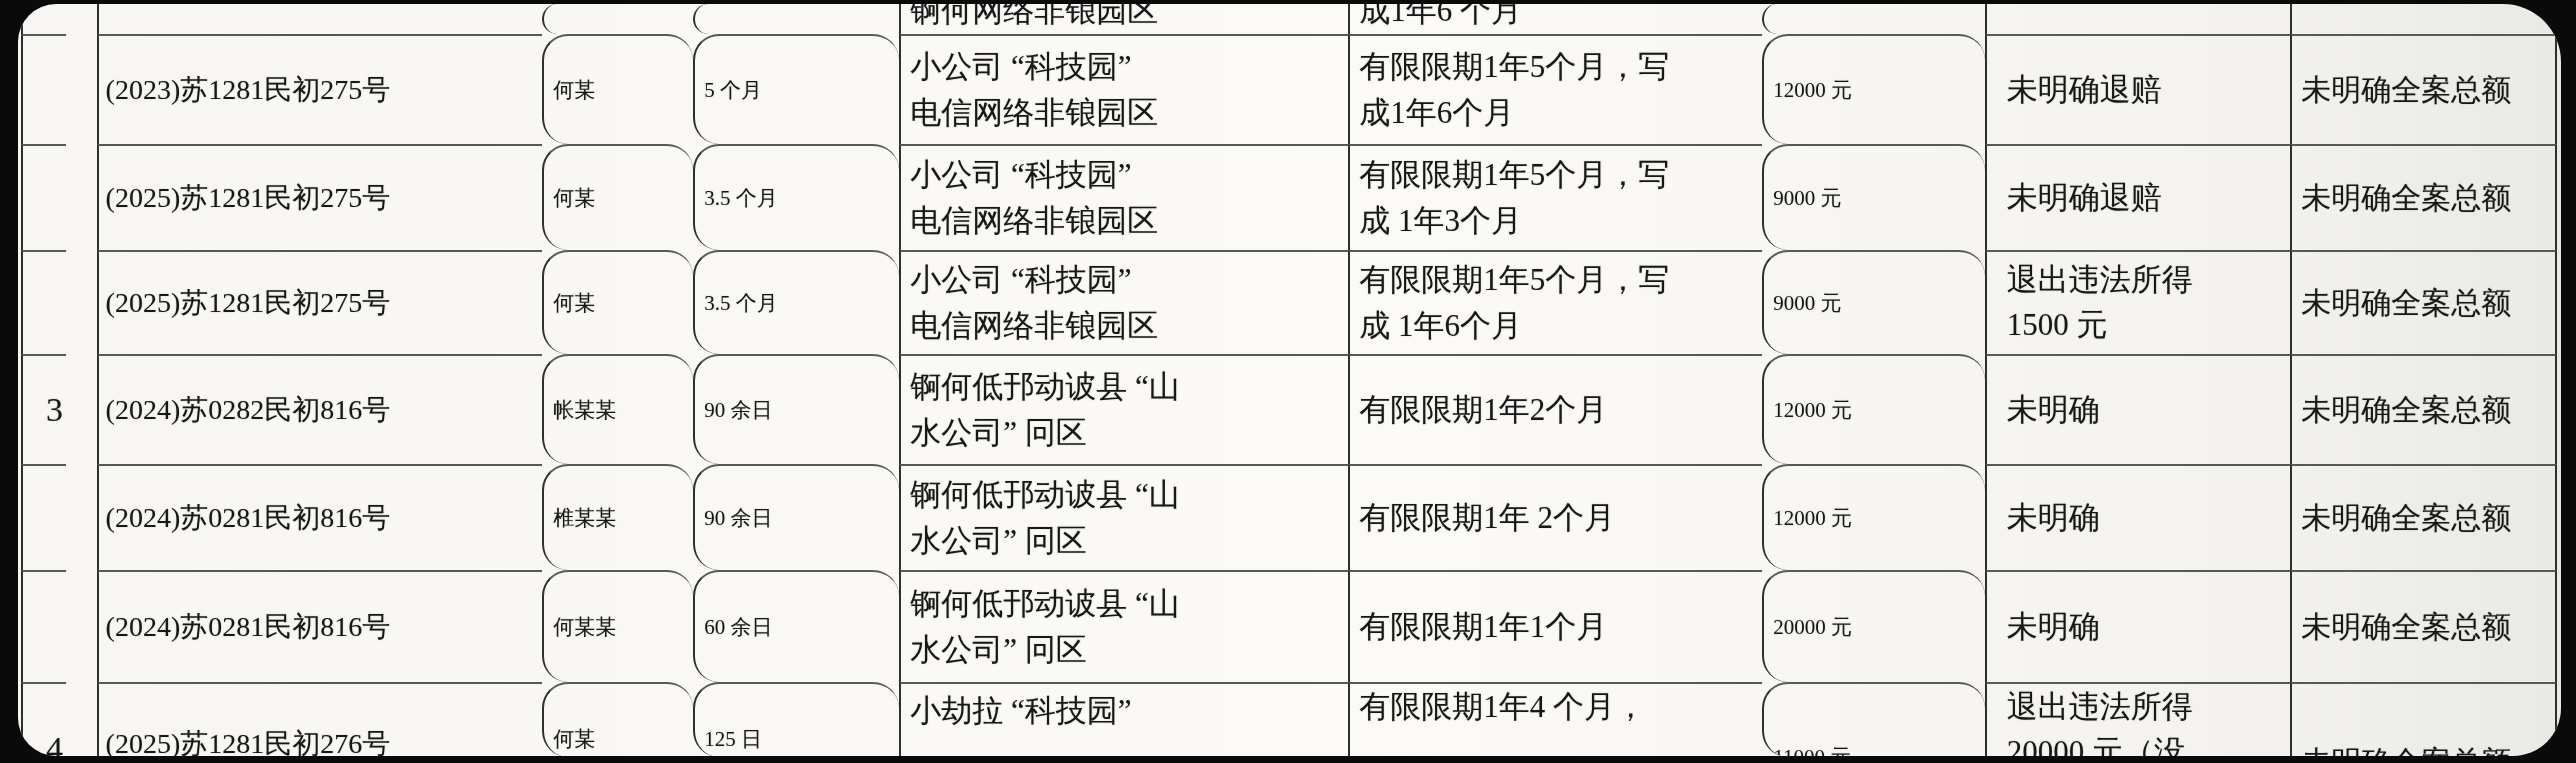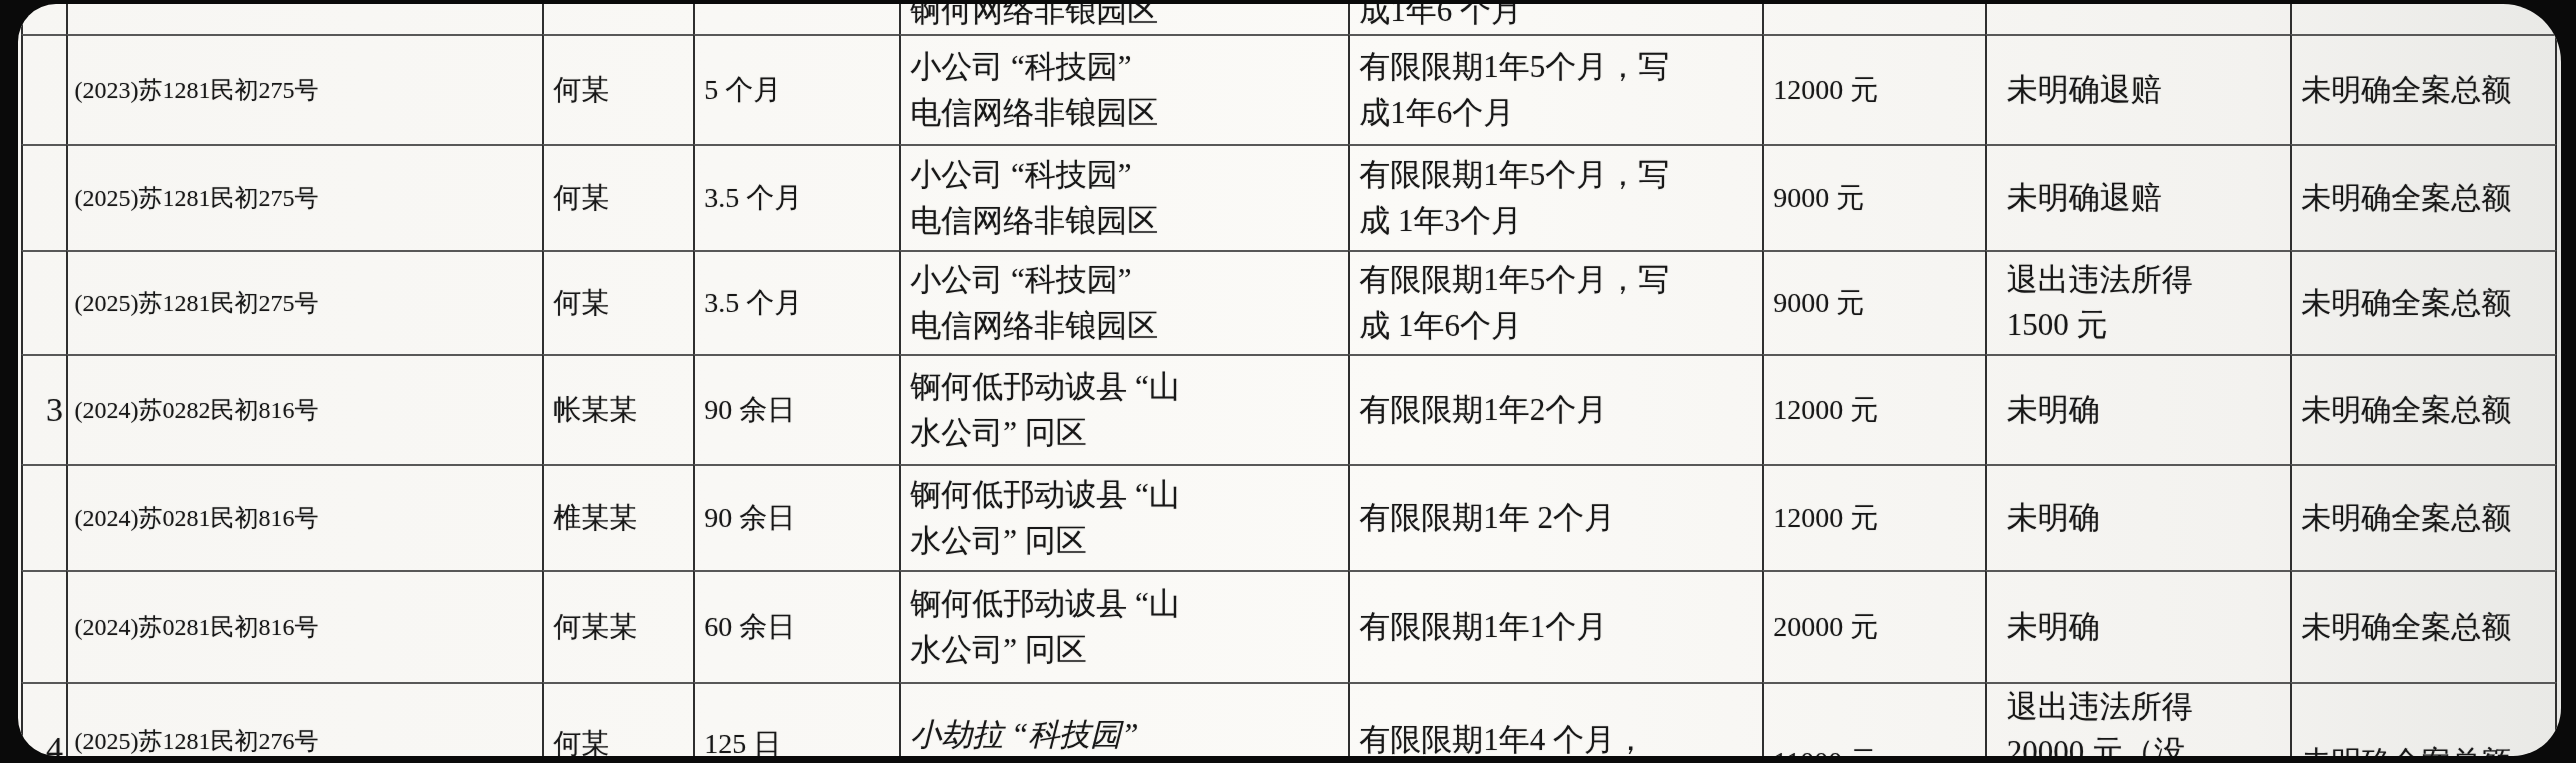--- a/index.html
+++ b/index.html
@@ -29,7 +29,7 @@
   .txt{text-shadow:0 0 1.4px rgba(25,25,25,.28);}
   
   .c0{justify-content:flex-end;padding-right:2.7px;font-size:34px;}
-  .c1{font-size:24px;padding-left:6.9px;}
+  .c1{font-size:28px;padding-left:6.9px;margin-left:31px;}
   .c2,.c3,.c6{font-size:28px;}
   .c4{font-size:31px;line-height:1.5;}
   .c5{font-size:31px;line-height:1.5;}

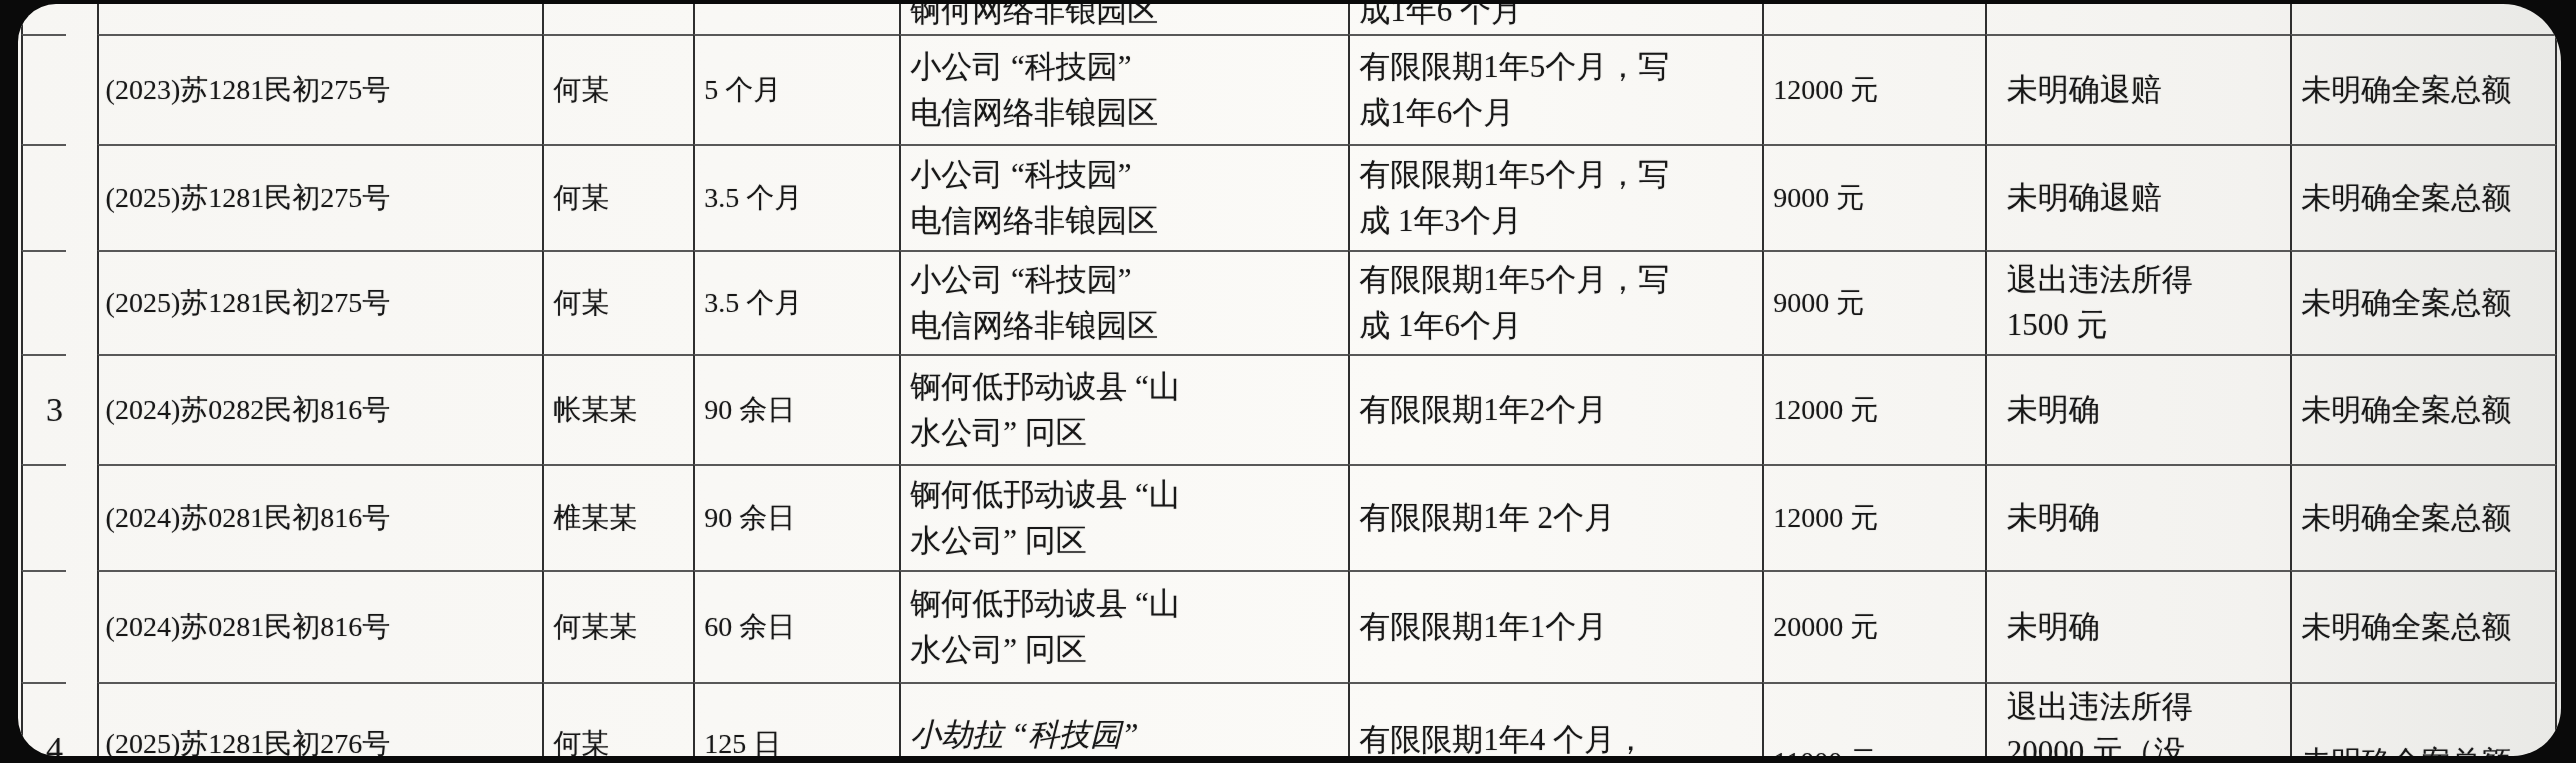--- a/index.html
+++ b/index.html
@@ -30,7 +30,7 @@
   
   .c0{justify-content:flex-end;padding-right:2.7px;font-size:34px;}
   .c1{font-size:28px;padding-left:6.9px;margin-left:31px;}
-  .c2,.c3,.c6{font-size:28px;}
+  .c2,.c3,.c6{font-size:21px;border-radius:26px;}
   .c4{font-size:31px;line-height:1.5;}
   .c5{font-size:31px;line-height:1.5;}
   .c7{font-size:31px;line-height:1.45;padding-left:20px;}

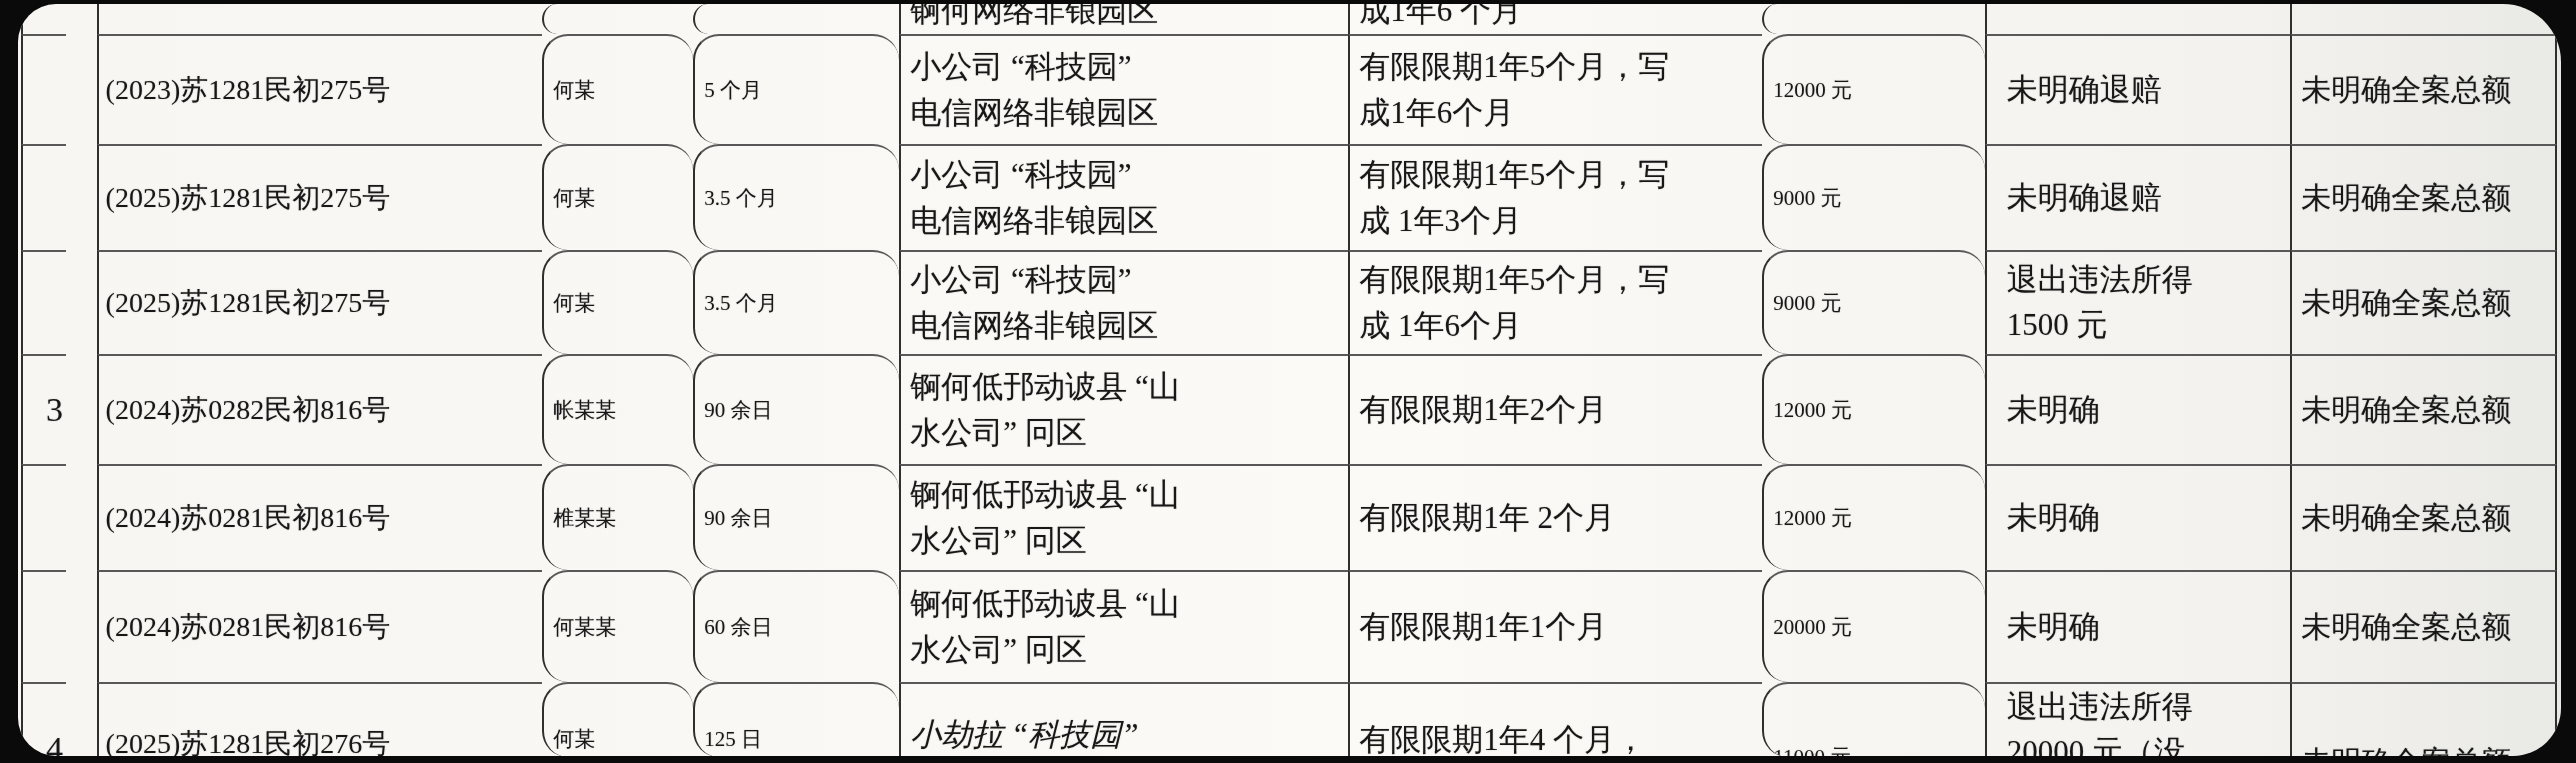--- a/index.html
+++ b/index.html
@@ -41,7 +41,7 @@
   
   .r7{align-items:flex-start;}
   .r7.c0 .txt,.r7.c1 .txt,.r7.c2 .txt,.r7.c3 .txt{margin-top:40px;}
-  .r7.c4 .txt{margin-top:28px;font-style:italic;}
+  .r7.c4 .txt{margin-top:4px;}
   .r7.c5 .txt{margin-top:33px;text-align:right;}
   .r7.c6 .txt{margin-top:58px;}
   .r7.c7 .txt{margin-top:1.4px;}

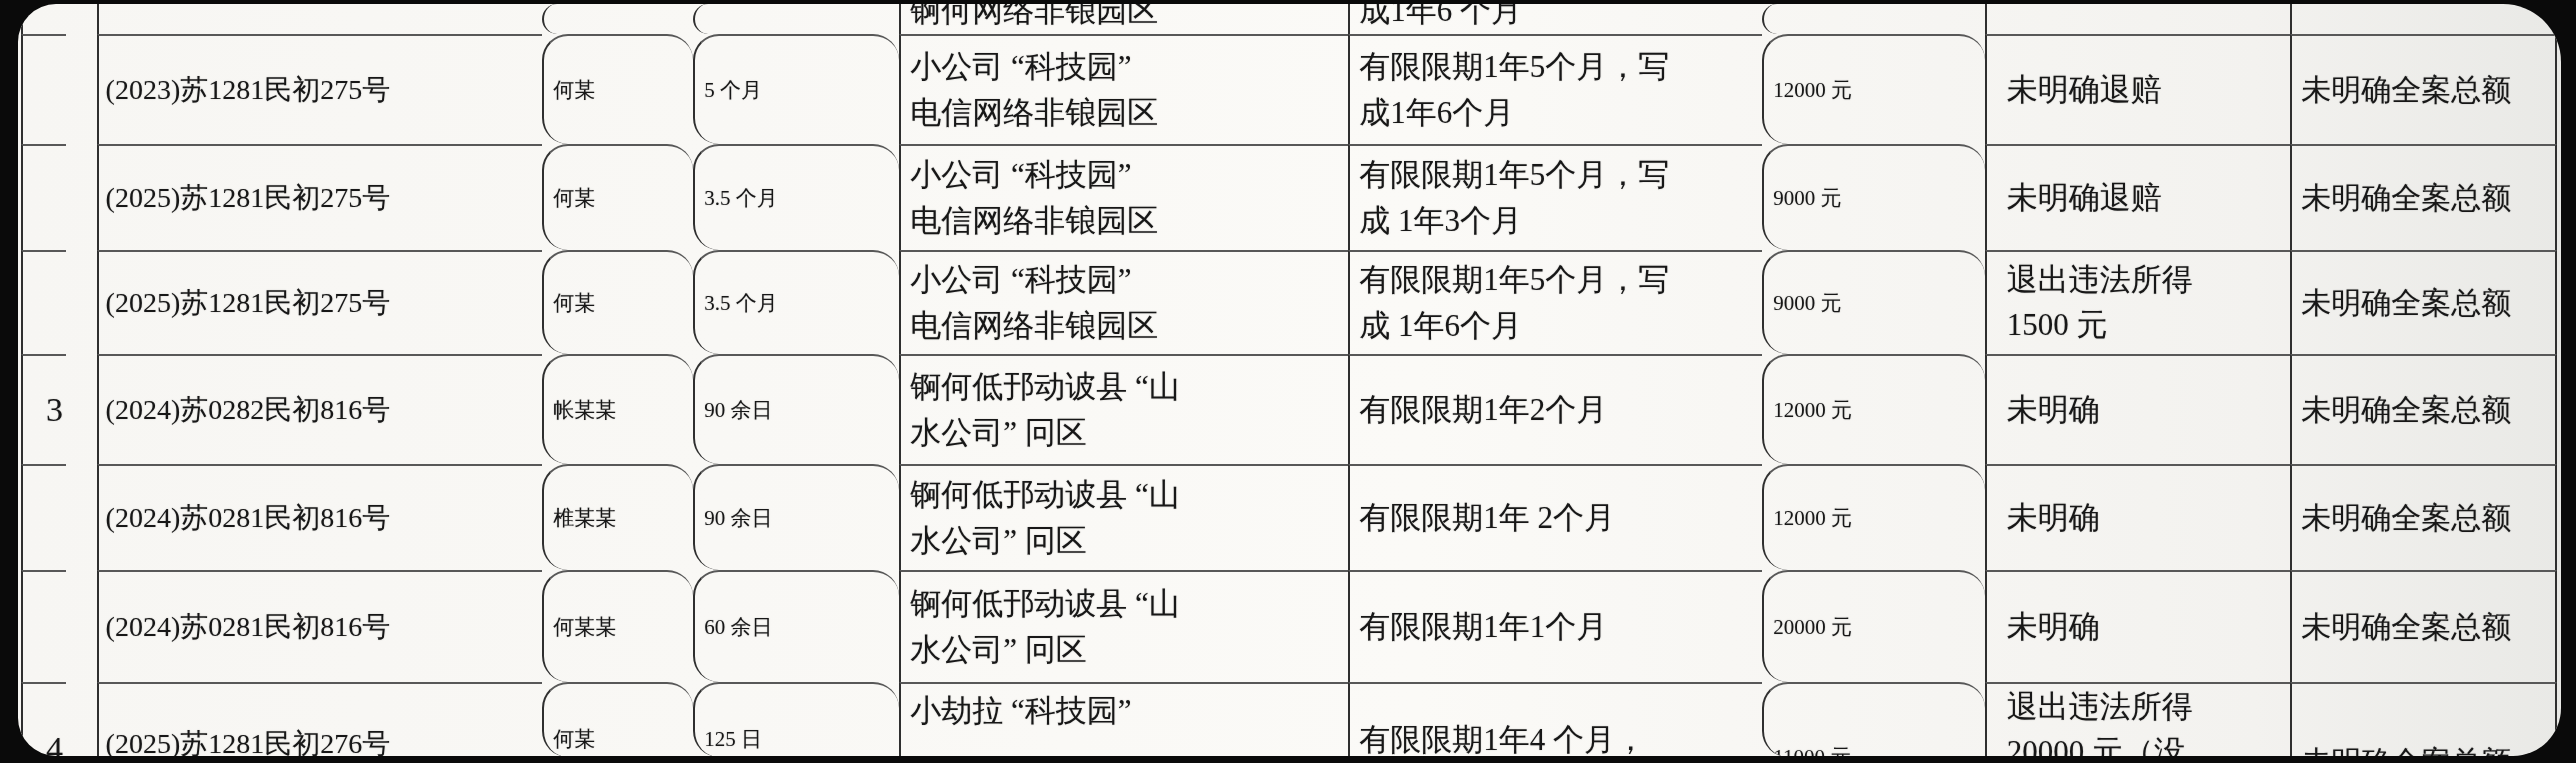--- a/index.html
+++ b/index.html
@@ -42,7 +42,7 @@
   .r7{align-items:flex-start;}
   .r7.c0 .txt,.r7.c1 .txt,.r7.c2 .txt,.r7.c3 .txt{margin-top:40px;}
   .r7.c4 .txt{margin-top:4px;}
-  .r7.c5 .txt{margin-top:33px;text-align:right;}
+  .r7.c5 .txt{text-align:right;}
   .r7.c6 .txt{margin-top:58px;}
   .r7.c7 .txt{margin-top:1.4px;}
   .r7.c8 .txt{margin-top:56px;}

